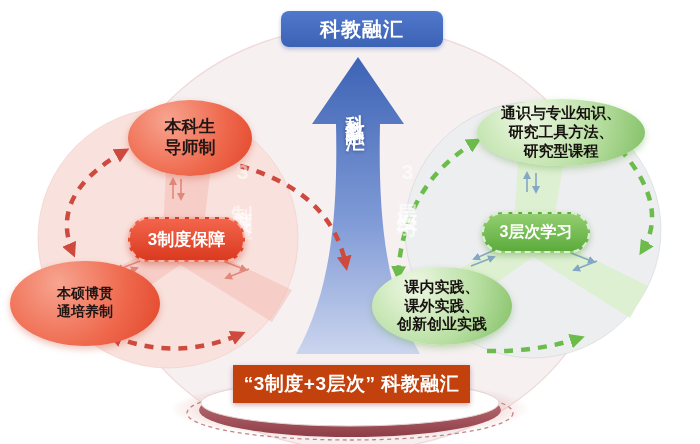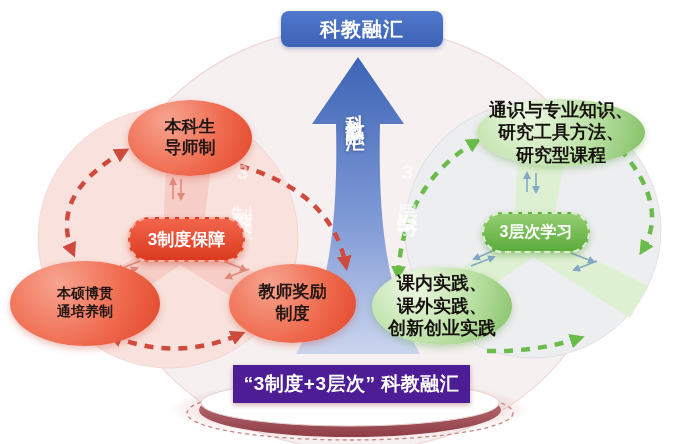--- a/index.html
+++ b/index.html
@@ -26,7 +26,7 @@
   .node-red{background:radial-gradient(circle at 32% 26%,#f7a490,#ef6a4e 55%,#e44b30 92%);
     box-shadow:0 3px 7px rgba(205,80,60,0.35);font-size:17px;font-family:Liberation Mono, monospace;}
   .node-green{background:radial-gradient(circle at 30% 24%,#eef8e4,#b8dfa2 55%,#86c269 95%);
-    box-shadow:0 3px 7px rgba(110,170,85,0.4);font-size:18px;color:#17120f;text-align:center;}
+    box-shadow:0 3px 7px rgba(110,170,85,0.4);font-size:15px;color:#17120f;text-align:center;}
   .nL0{left:128px;top:100px;width:124px;height:76px;}
   .nL1{left:10px;top:261px;width:150px;height:85px;font-size:14px;}
   .nL2{left:229px;top:264px;width:127px;height:79px;}

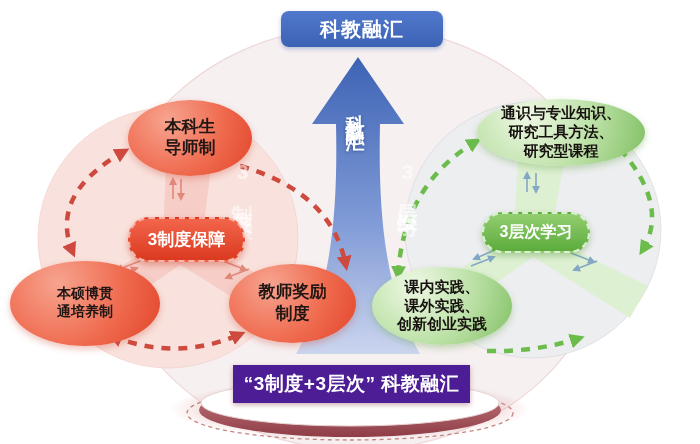--- a/index.html
+++ b/index.html
@@ -151,8 +151,6 @@
 导师制</div>
   <div class="abs node node-red nL1">本硕博贯
 通培养制</div>
-  <div class="abs node node-red nL2">教师奖励
-制度</div>
   <div class="abs badge badge-red">3制度保障</div>
 
   <div class="abs node node-green nR0">通识与专业知识、

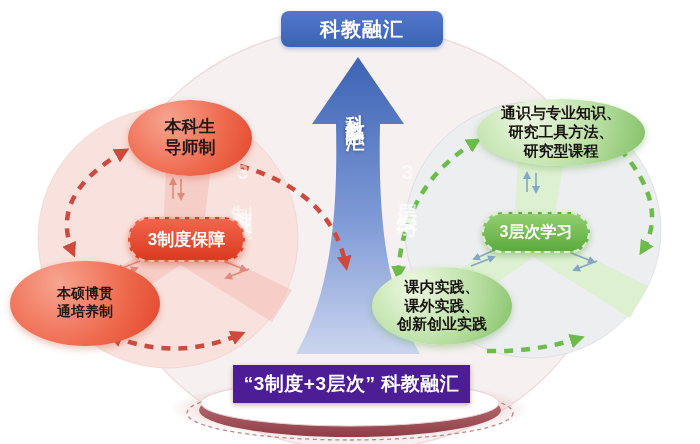--- a/index.html
+++ b/index.html
@@ -43,7 +43,7 @@
     background:linear-gradient(180deg,#93ce70,#5cab3c);
     border:2px dashed rgba(222,243,212,0.95);box-shadow:0 3px 6px rgba(100,160,75,0.45);}
 
-  .banner{left:233px;top:365px;width:237px;height:38px;background:#4c1d95;
+  .banner{left:233px;top:365px;width:237px;height:38px;background:#c2410c;
     display:flex;align-items:center;justify-content:center;
     color:#fff;font-size:19px;font-weight:bold;letter-spacing:0.5px;
     box-shadow:0 2px 5px rgba(130,50,60,0.4);}

